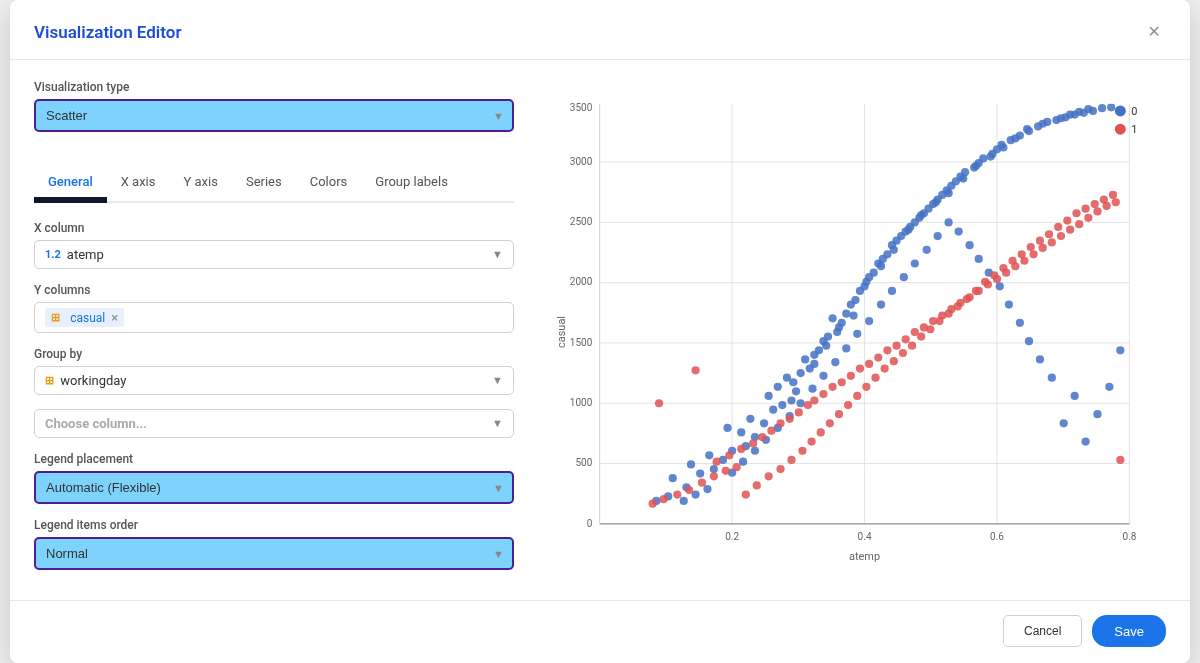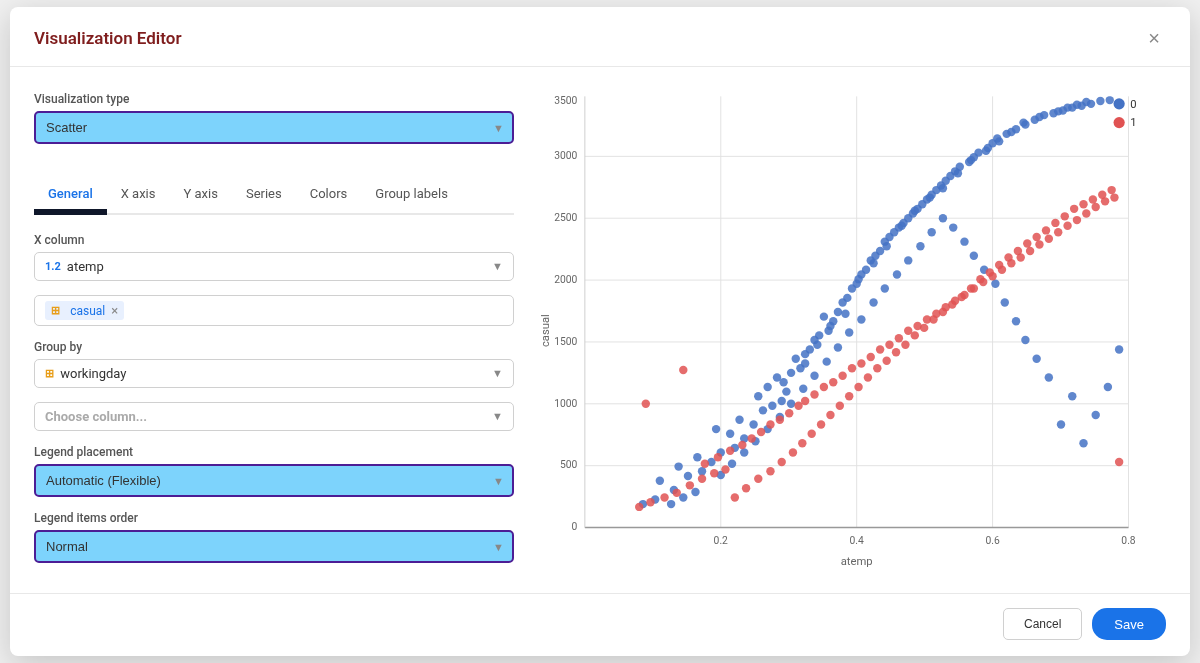--- a/index.html
+++ b/index.html
@@ -33,7 +33,7 @@
     .dialog-title {
       font-size: 17px;
       font-weight: 600;
-      color: #7f1d1d;
+      color: #1d4ed8;
       text-align: right;
     }
     .close-btn {

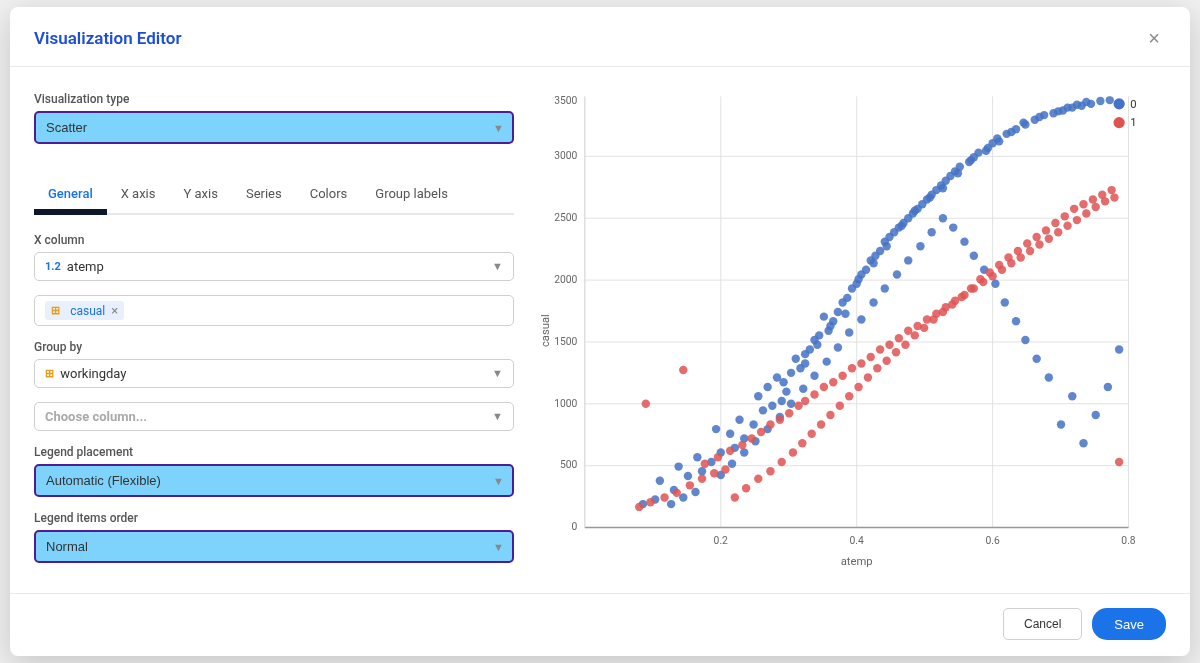--- a/index.html
+++ b/index.html
@@ -49,8 +49,7 @@
       display: flex;
       flex: 1;
       padding: 20px 24px 16px 24px;
-      gap: 24px;
-      align-items: flex-end;
+      gap: 40px;
     }
     .left-panel {
       width: 480px;

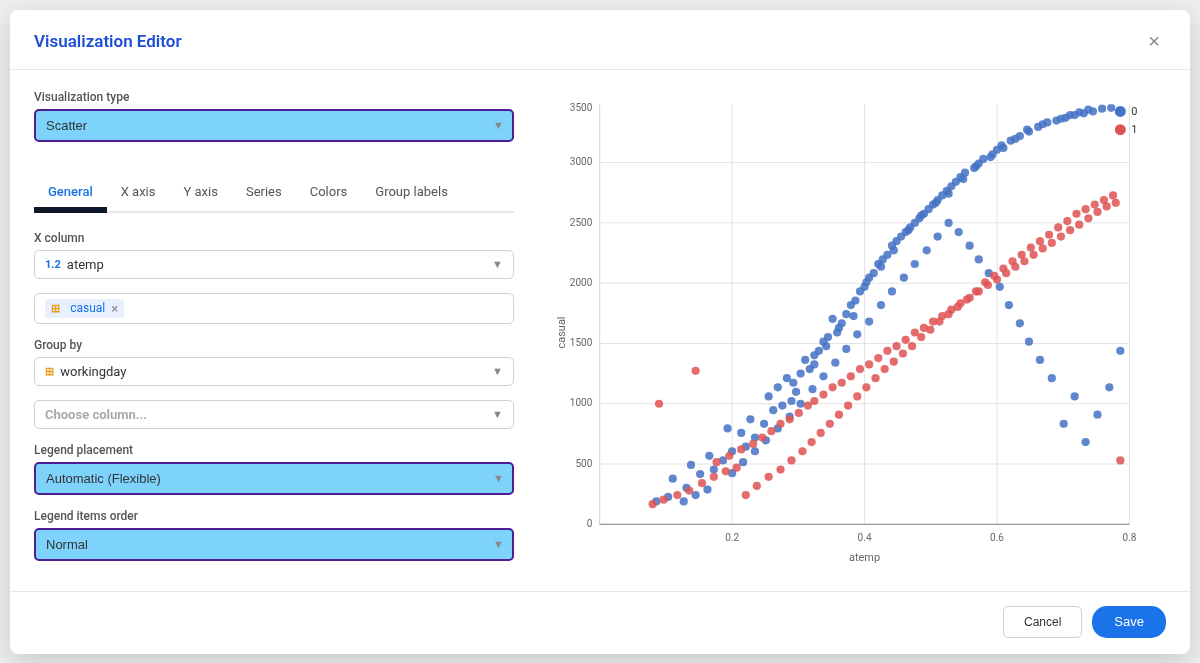--- a/index.html
+++ b/index.html
@@ -259,6 +259,7 @@
       </div>
 
       <div class="form-section">
+        <div class="form-label">Y columns</div>
         <div class="y-cols-field">
           <div class="tag">
             <span class="col-type-icon agg">⊞</span>

